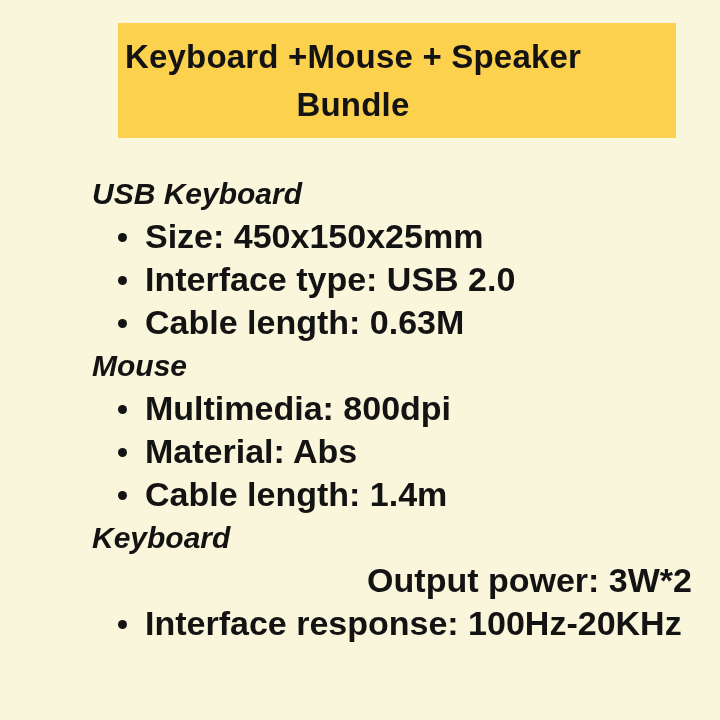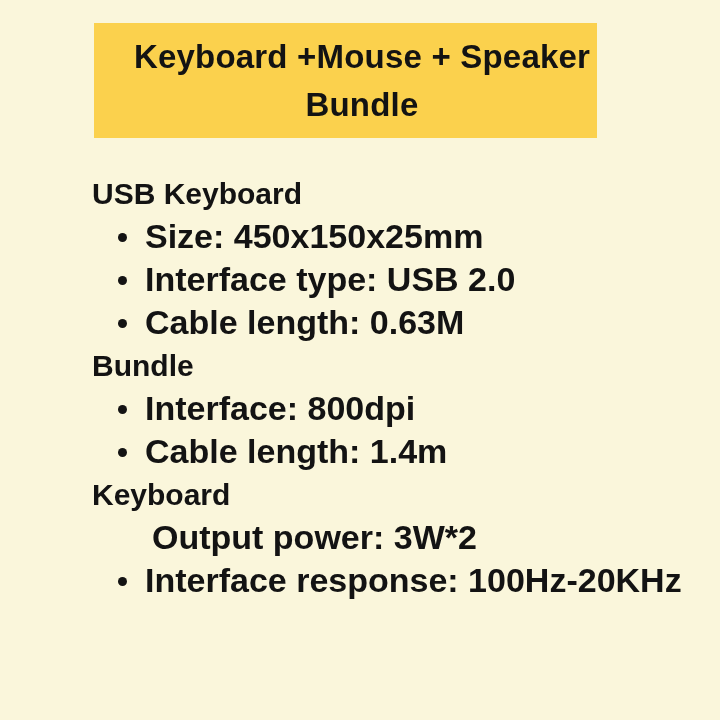--- a/index.html
+++ b/index.html
@@ -19,12 +19,12 @@
   }
   .banner {
     position: absolute;
-    left: 94px; top: 23px;
-    width: 503px; height: 115px;
+    left: 118px; top: 23px;
+    width: 558px; height: 115px;
     background: var(--banner);
     display: flex;
     align-items: center;
-    justify-content: flex-end;
+    justify-content: flex-start;
   }
   .banner-title {
     width: 470px;

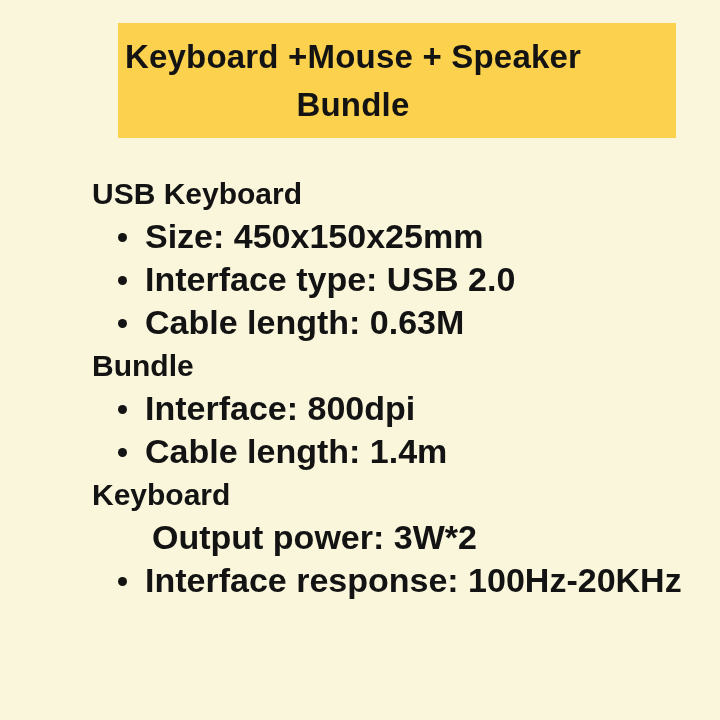--- a/index.html
+++ b/index.html
@@ -41,6 +41,7 @@
   .section-title {
     font-size: 30px;
     line-height: 43px;
+    font-style: italic;
   }
   .row {
     display: flex;

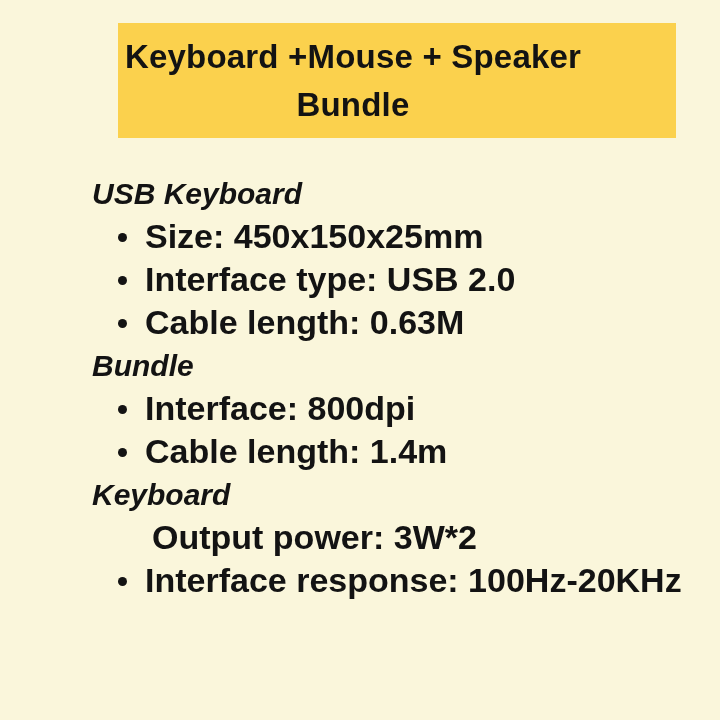--- a/index.html
+++ b/index.html
@@ -85,7 +85,7 @@
     <span>Cable length: 0.63M</span>
   </div>
 
-  <div class="section-title">Bundle</div>
+  <div class="section-title">Mouse</div>
   <div class="row">
     <span class="dot"></span>
     <span>Interface: 800dpi</span>

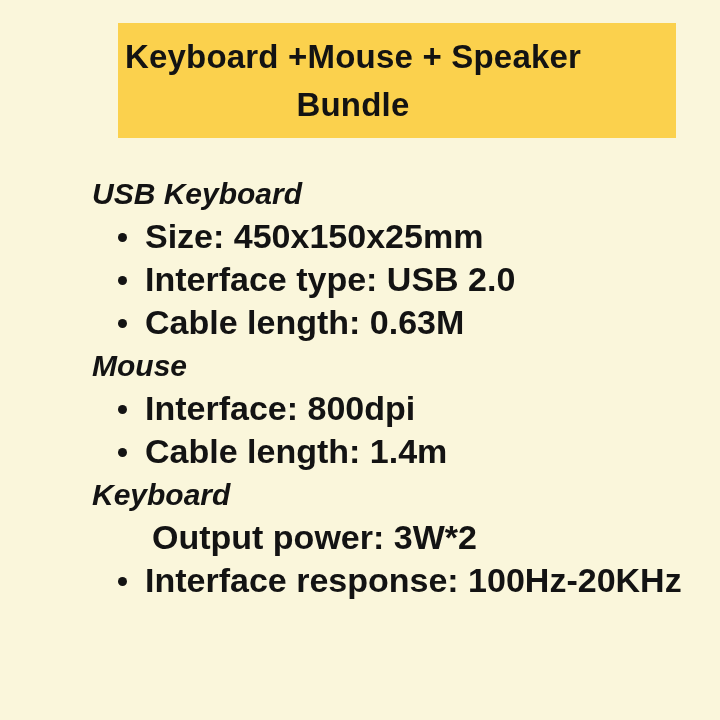--- a/index.html
+++ b/index.html
@@ -88,7 +88,7 @@
   <div class="section-title">Mouse</div>
   <div class="row">
     <span class="dot"></span>
-    <span>Interface: 800dpi</span>
+    <span>Multimedia: 800dpi</span>
   </div>
   <div class="row">
     <span class="dot"></span>

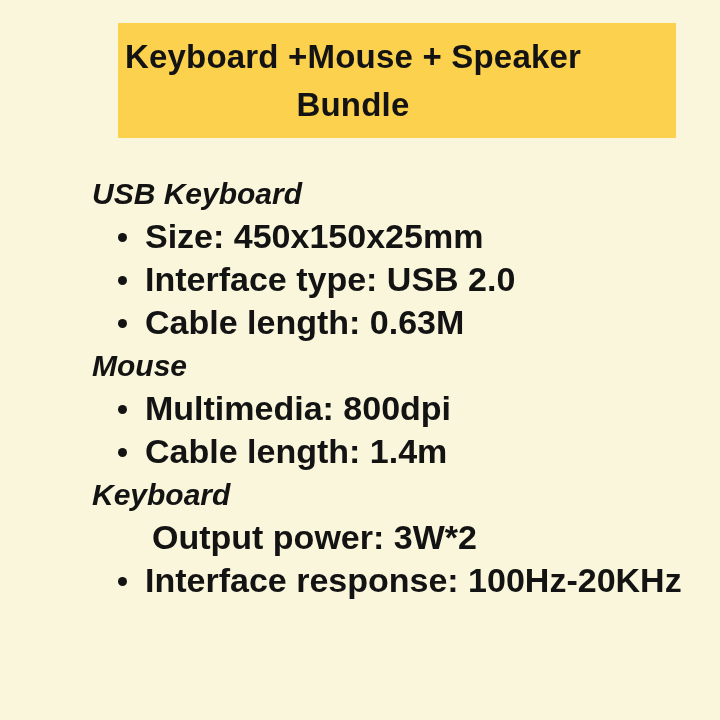--- a/index.html
+++ b/index.html
@@ -92,6 +92,10 @@
   </div>
   <div class="row">
     <span class="dot"></span>
+    <span>Material: Abs</span>
+  </div>
+  <div class="row">
+    <span class="dot"></span>
     <span>Cable length: 1.4m</span>
   </div>
 

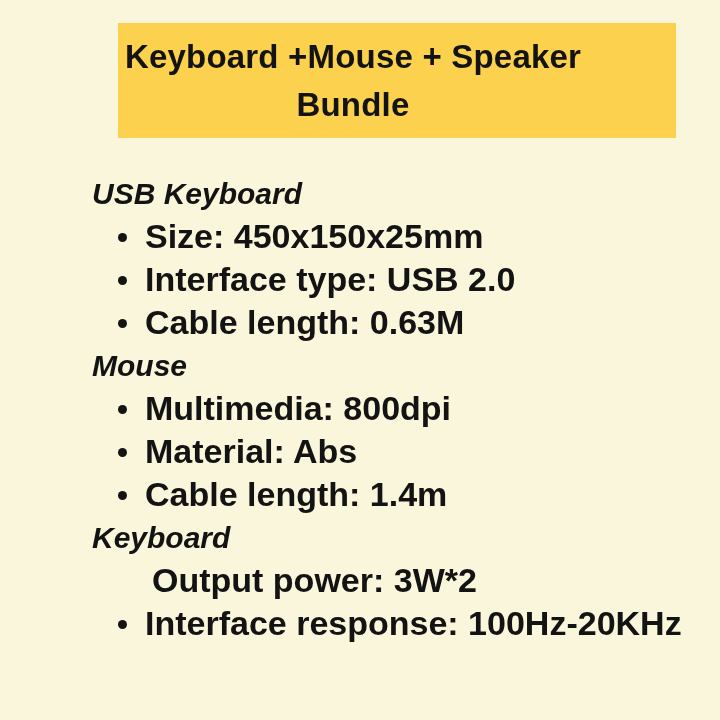--- a/index.html
+++ b/index.html
@@ -60,6 +60,7 @@
   }
   .row.no-dot {
     padding-left: 60px;
+    justify-content: flex-end;
   }
 </style>
 </head>

